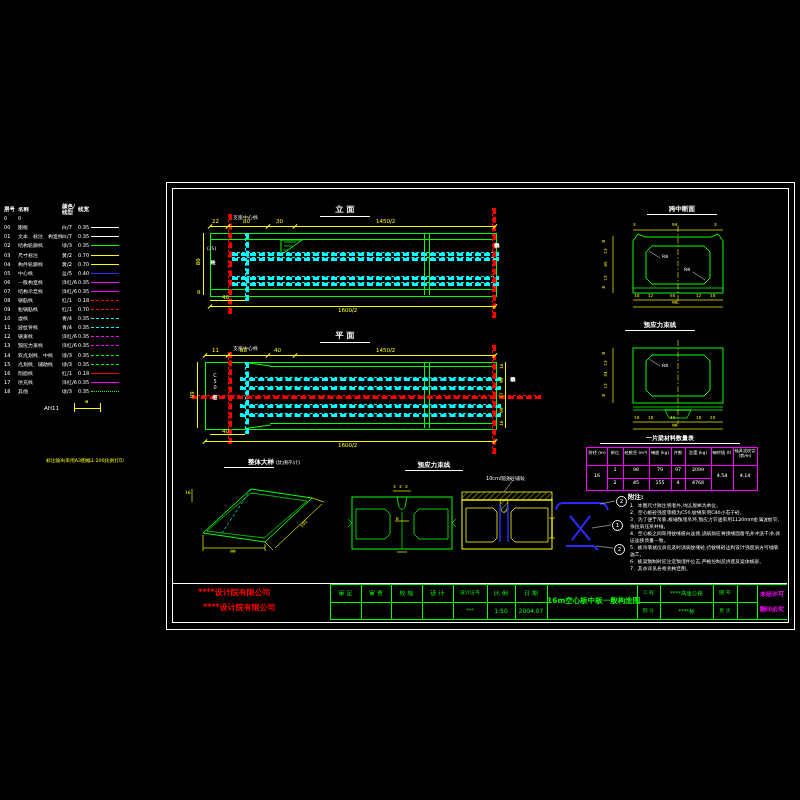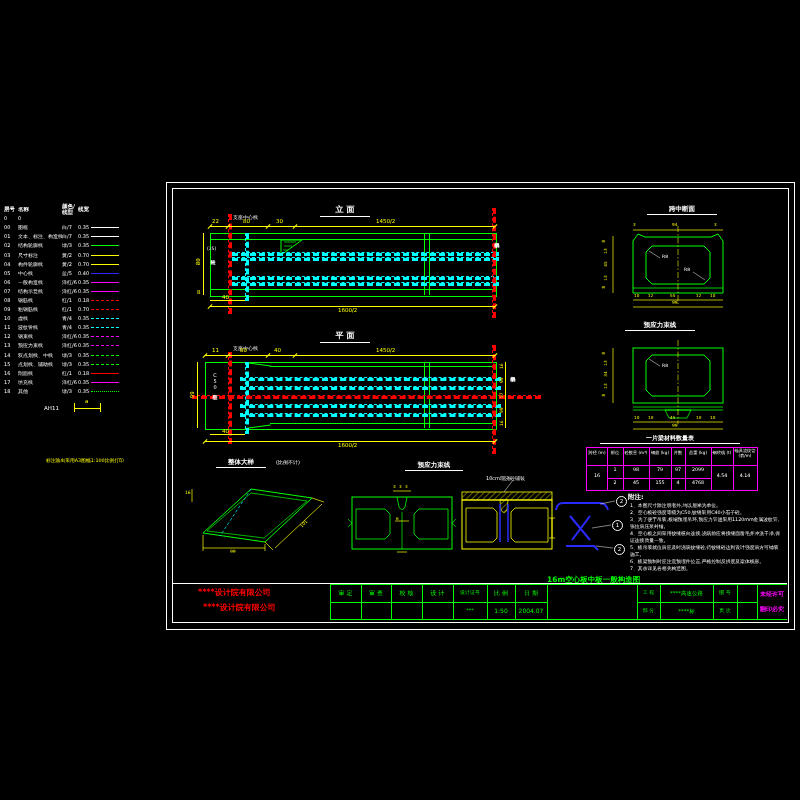--- a/index.html
+++ b/index.html
@@ -400,7 +400,7 @@
     <div class="tdc" style="left:146px;top:26px;width:24px;">4.14</div>
   </div>
 
-  <div class="sttl" style="left:216px;top:458px;width:50px;font-size:6.5px;">整体大样</div>
+  <div class="sttl" style="left:224px;top:458px;width:50px;font-size:6.5px;text-align:right;">整体大样</div>
   <div class="lbl wl" style="left:276px;top:460px;font-size:5px;">(比例不计)</div>
   <svg class="abs" style="left:180px;top:470px;" width="160" height="95" viewBox="0 0 160 95">
     <polygon points="23,63 71,19 132,28 85,72" fill="none" stroke="#00ff00" stroke-width="1"></polygon>

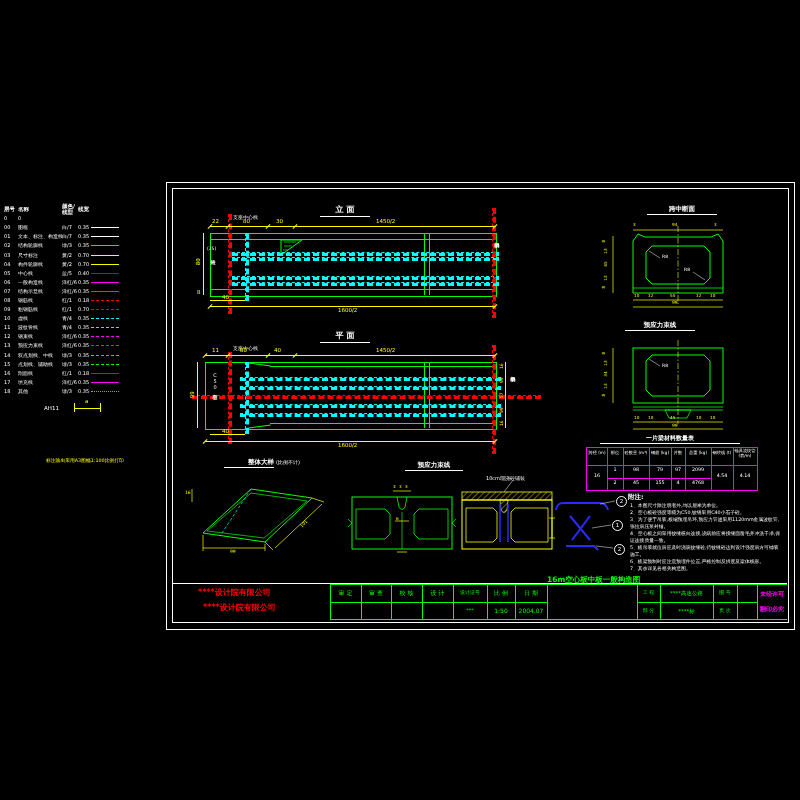--- a/index.html
+++ b/index.html
@@ -518,7 +518,7 @@
   <div class="cell" style="left:487px;top:608px;width:28px;">1:50</div>
   <div class="cell" style="left:515px;top:590px;width:32px;">日 期</div>
   <div class="cell" style="left:515px;top:608px;width:32px;">2004.07</div>
-  <div class="cell" style="left:547px;top:576px;width:90px;font-size:7.5px;font-weight:bold;">16m空心板中板一般构造图</div>
+  <div class="cell" style="left:547px;top:597px;width:90px;font-size:7.5px;font-weight:bold;">16m空心板中板一般构造图</div>
   <div class="cell" style="left:637px;top:590px;width:23px;font-size:5px;">工 程</div>
   <div class="cell" style="left:637px;top:608px;width:23px;font-size:5px;">部 分</div>
   <div class="cell" style="left:660px;top:590px;width:53px;font-size:5.5px;">****高速公路</div>

